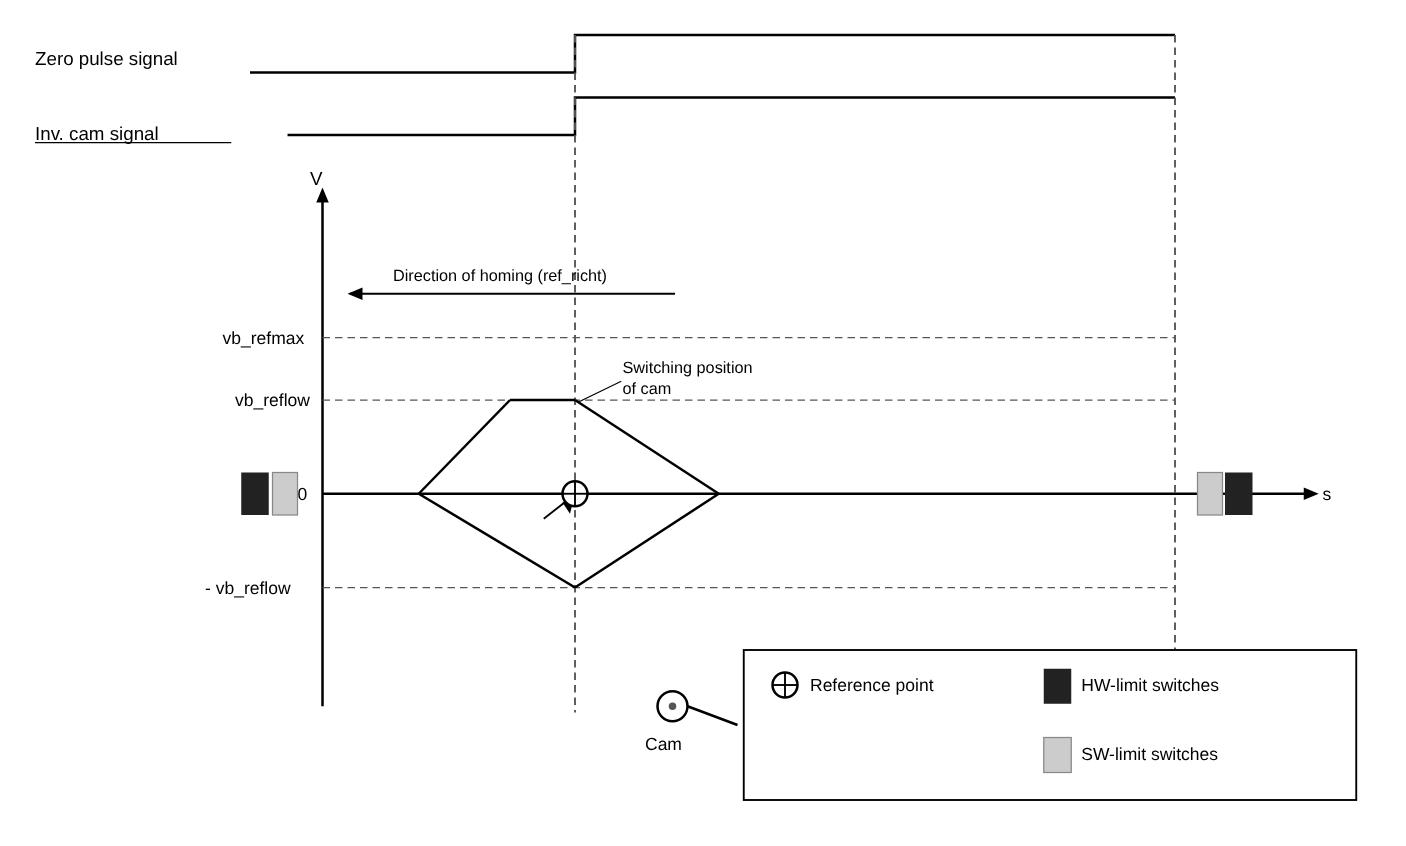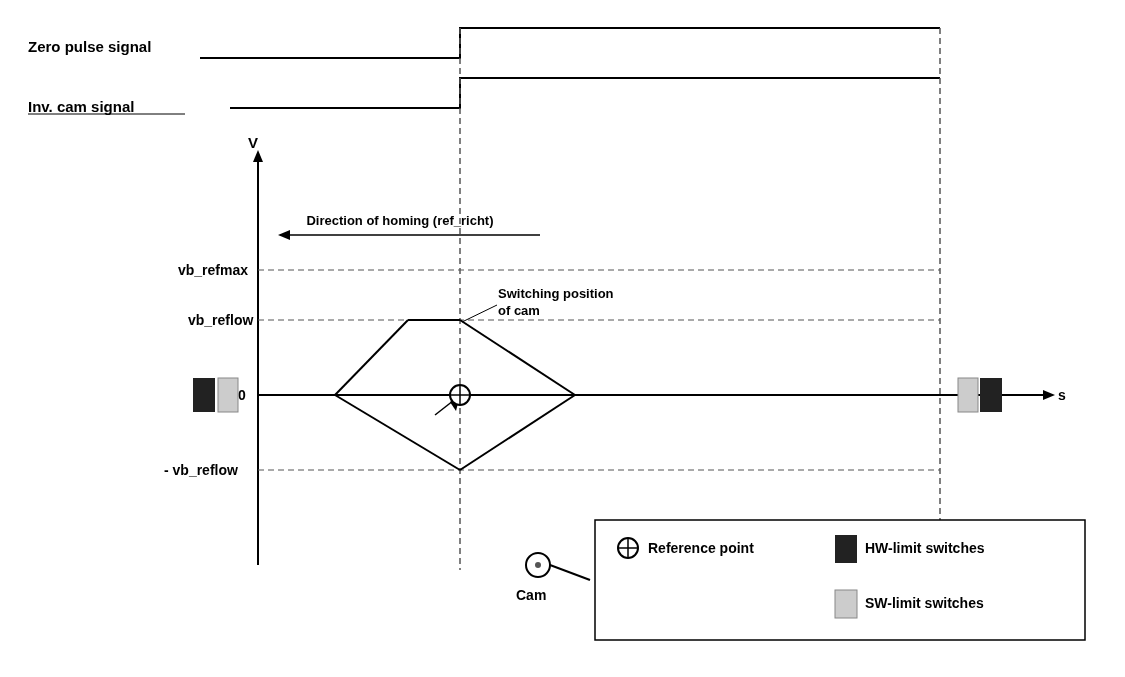--- a/index.html
+++ b/index.html
@@ -16,7 +16,6 @@
       width: 913px;
       height: 677px;
       position: relative;
-      font-weight: bold;
     }
     svg {
       position: absolute;

